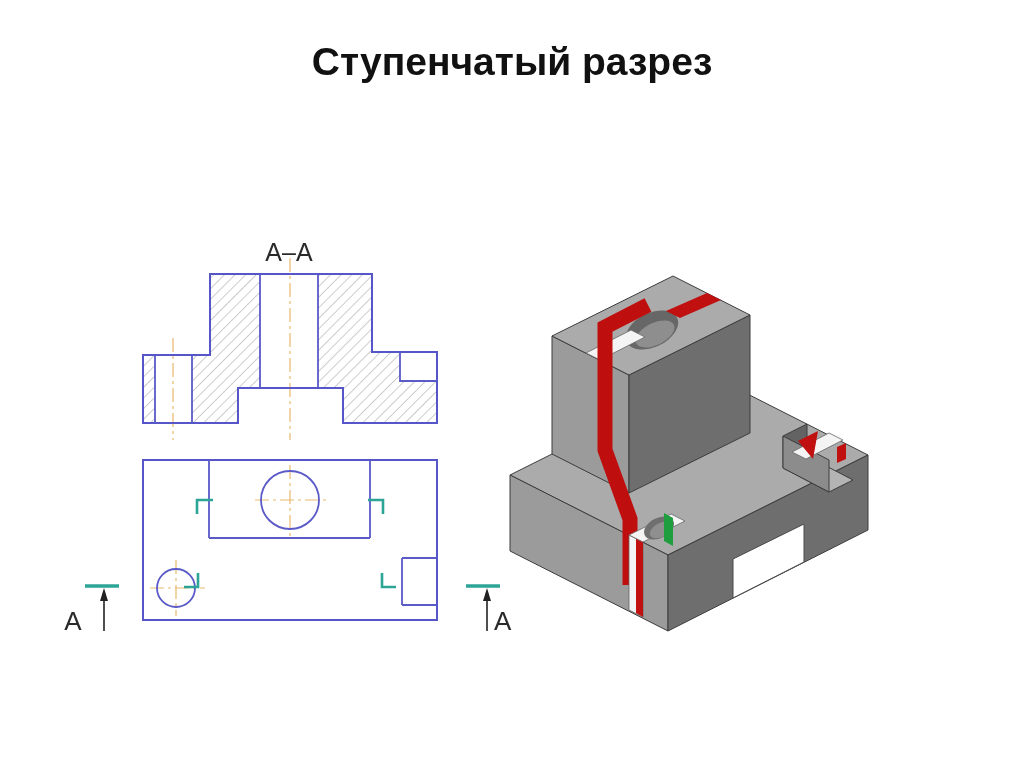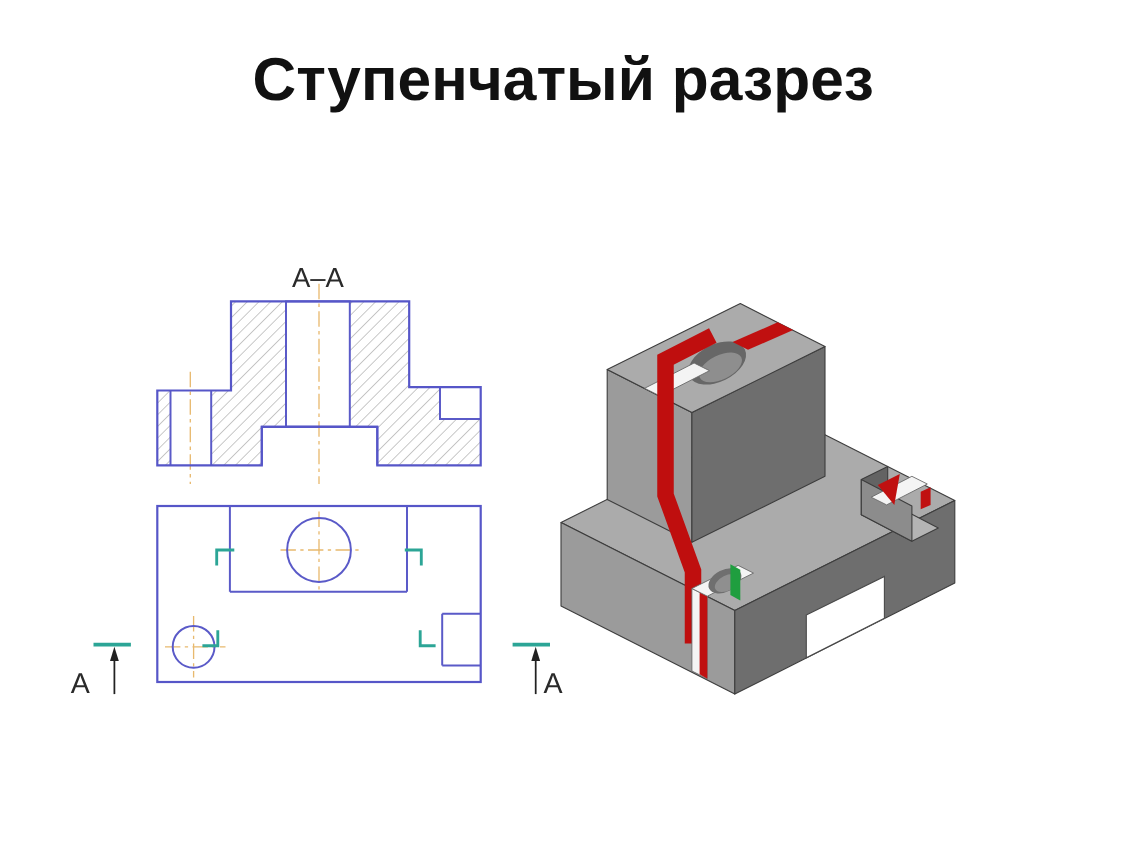--- a/index.html
+++ b/index.html
@@ -6,7 +6,7 @@
   .slide{position:relative;width:1024px;height:767px;background:#ffffff;overflow:hidden;
          font-family:"Liberation Sans", sans-serif;}
   .title{position:absolute;left:0;top:40px;width:1024px;text-align:center;
-         font-size:55px;font-weight:600;color:#111;letter-spacing:0px;}
+         font-size:39px;font-weight:600;color:#111;letter-spacing:0px;}
   svg{position:absolute;left:0;top:0;}
   
   .blue{stroke:#5656c8;fill:none;stroke-width:2;}

